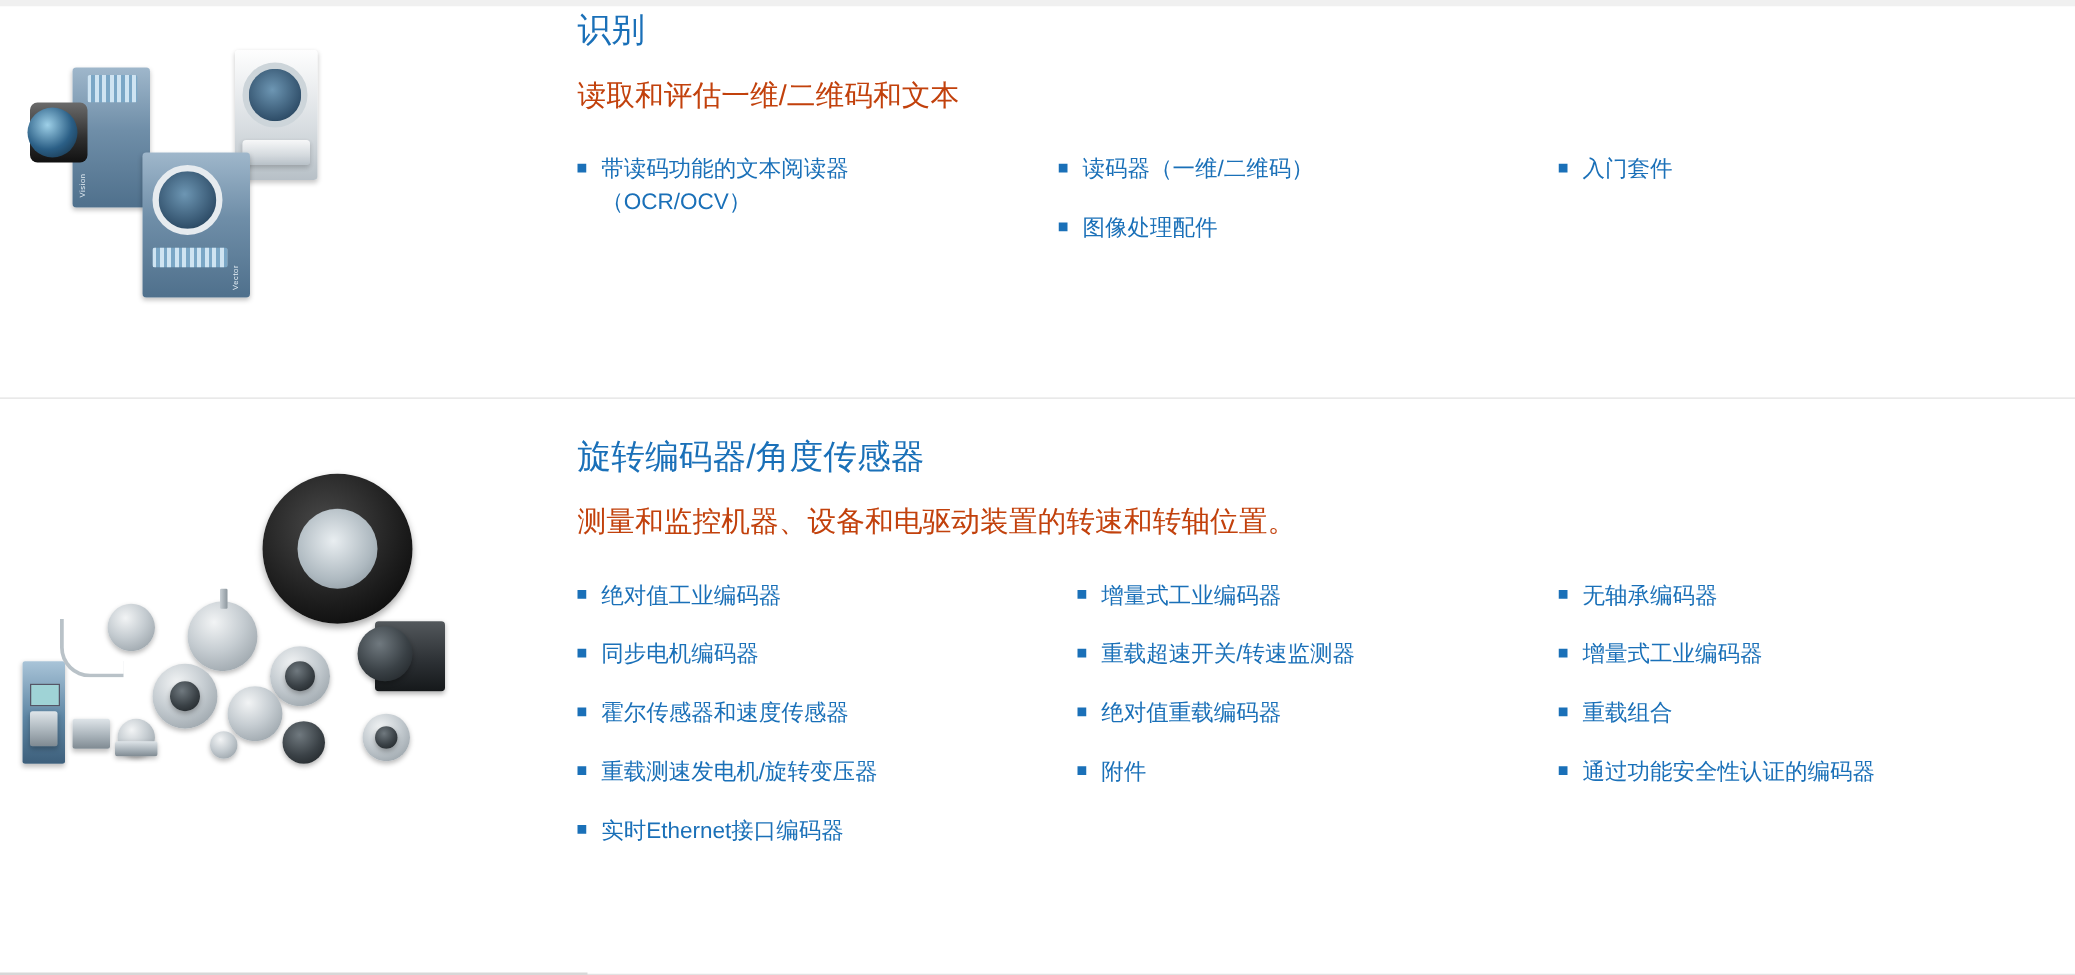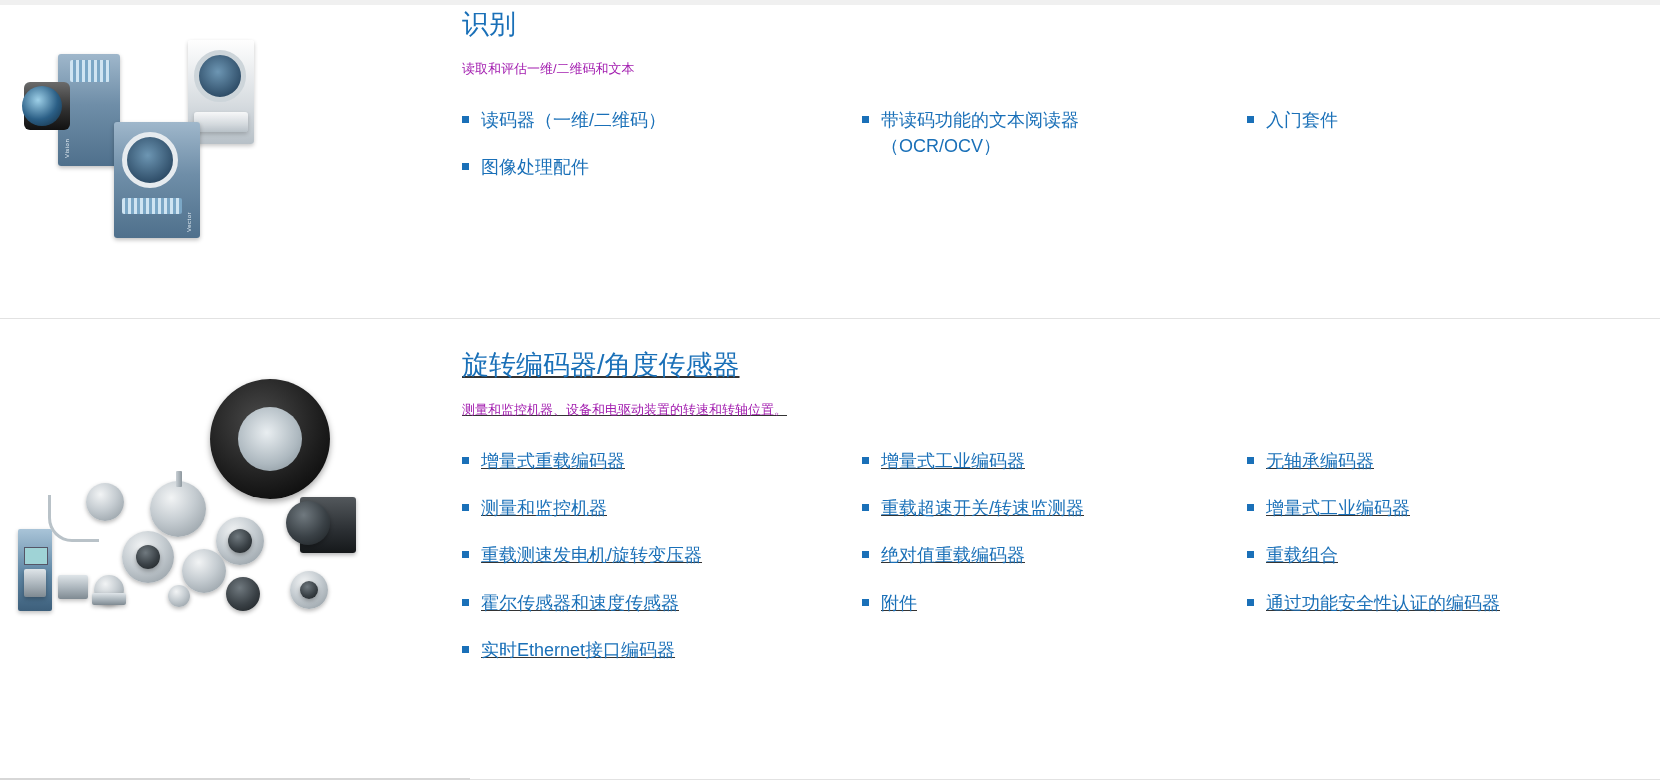--- a/index.html
+++ b/index.html
@@ -60,8 +60,8 @@
     line-height: 1.2;
   }
   .sec-desc {
-    font-size: 13px;
-    color: #a21caf;
+    font-size: 23px;
+    color: #c2410c;
     margin: 0 0 28px 0;
     line-height: 1.45;
   }

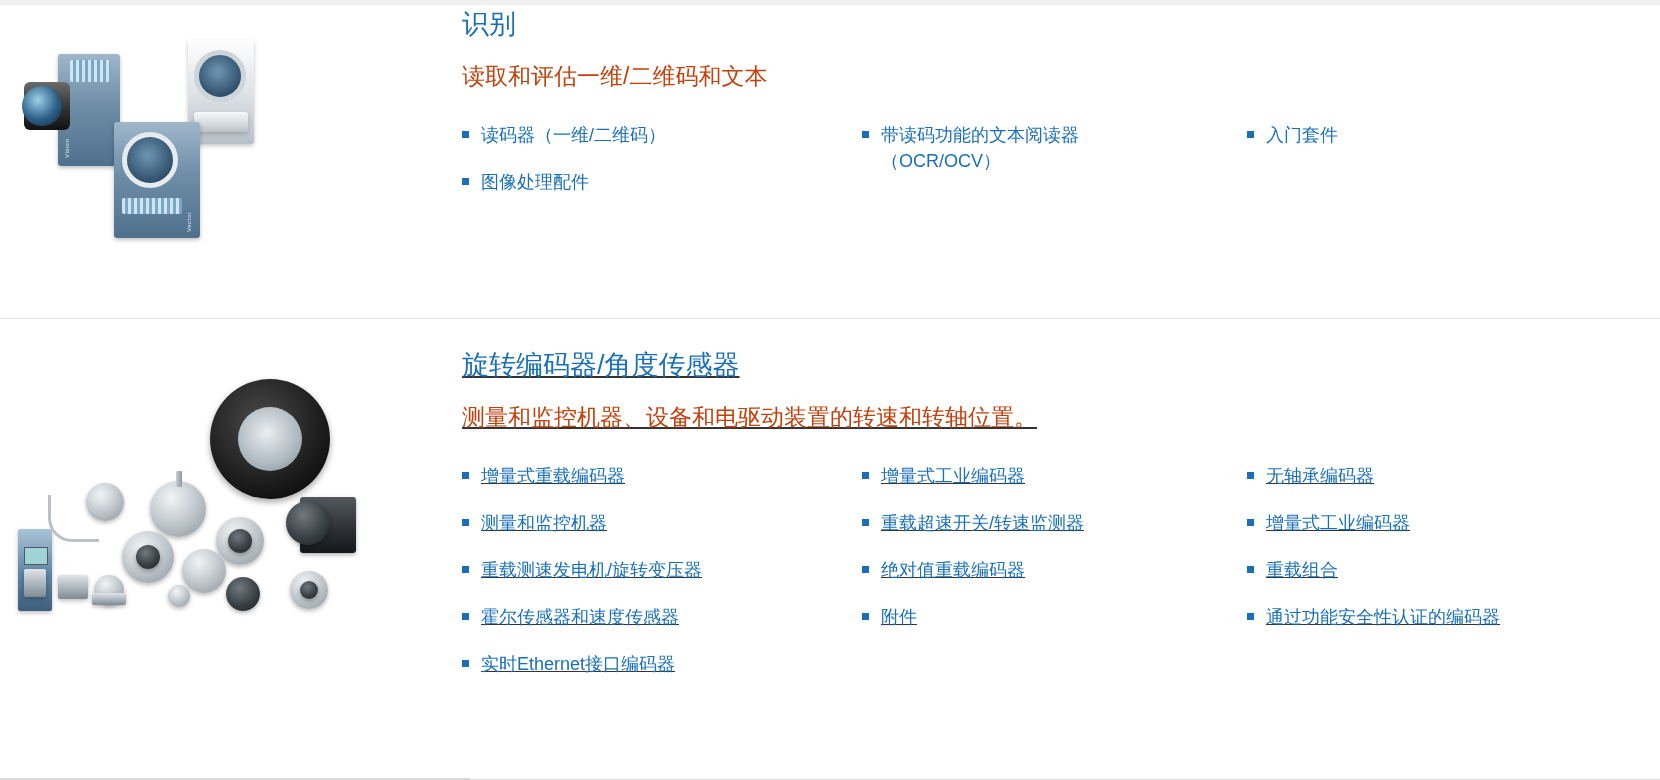--- a/index.html
+++ b/index.html
@@ -272,6 +272,13 @@
 
         <div class="links-grid">
 
+          <div class="links-col col-w2">
+            <div class="link-item">
+              <span class="bullet"></span>
+              <span class="link-text" style="display:inline-block; max-width:300px;">带读码功能的文本阅读器（OCR/OCV）</span>
+            </div>
+          </div>
+
           <div class="links-col col-w1">
             <div class="link-item">
               <span class="bullet"></span>
@@ -280,13 +287,6 @@
             <div class="link-item">
               <span class="bullet"></span>
               <span class="link-text">图像处理配件</span>
-            </div>
-          </div>
-
-          <div class="links-col col-w2">
-            <div class="link-item">
-              <span class="bullet"></span>
-              <span class="link-text" style="display:inline-block; max-width:300px;">带读码功能的文本阅读器（OCR/OCV）</span>
             </div>
           </div>
 

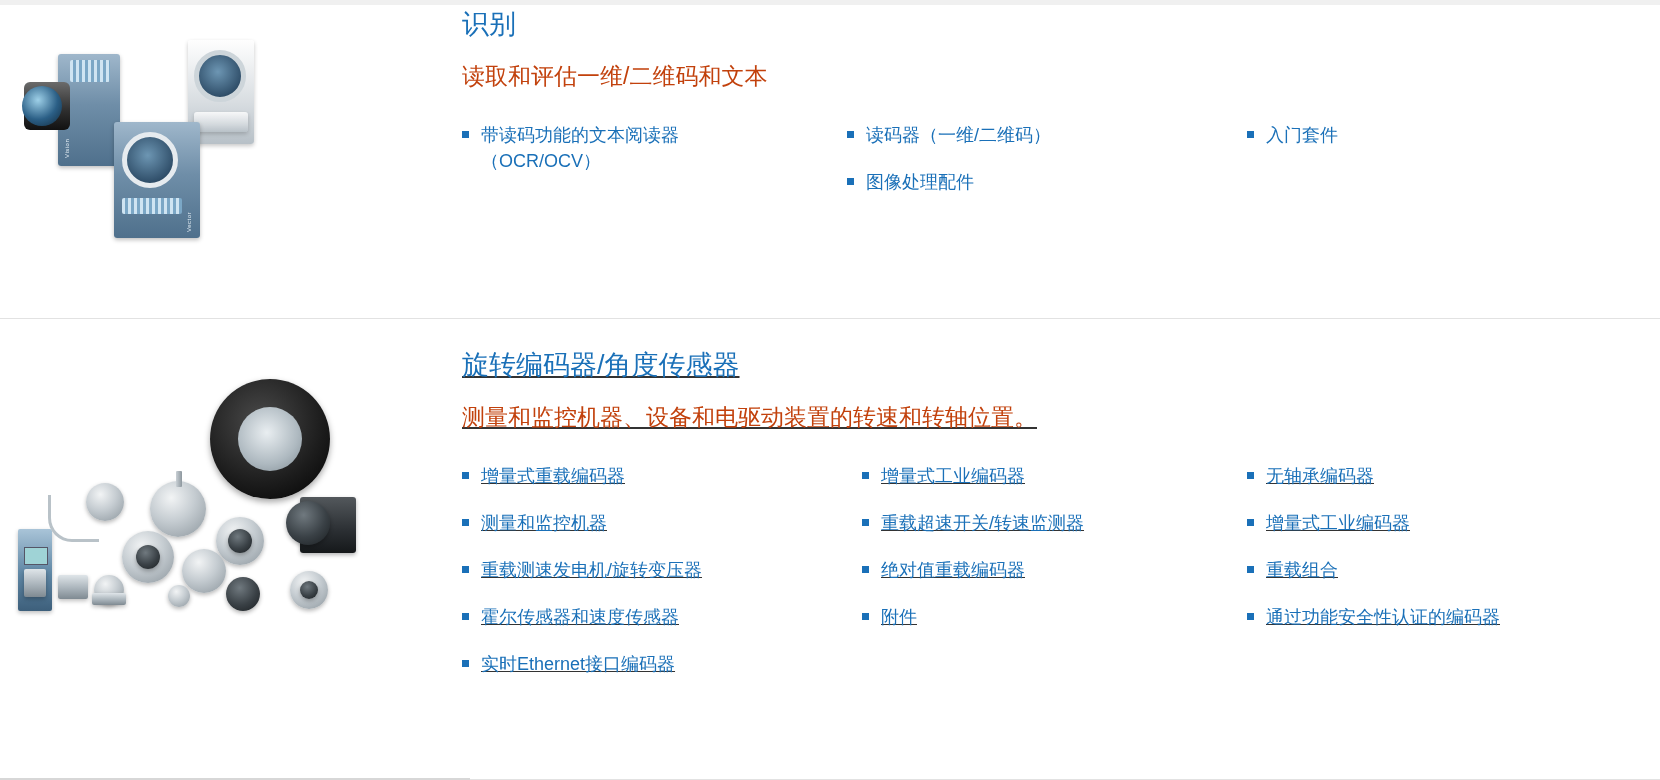--- a/index.html
+++ b/index.html
@@ -304,7 +304,7 @@
 
   <div class="divider"></div>
 
-  <div class="section" style="padding-top:30px;text-decoration:underline;">
+  <div class="section" style="padding-top:30px;">
     <div class="sec-inner">
 
       <div class="media">

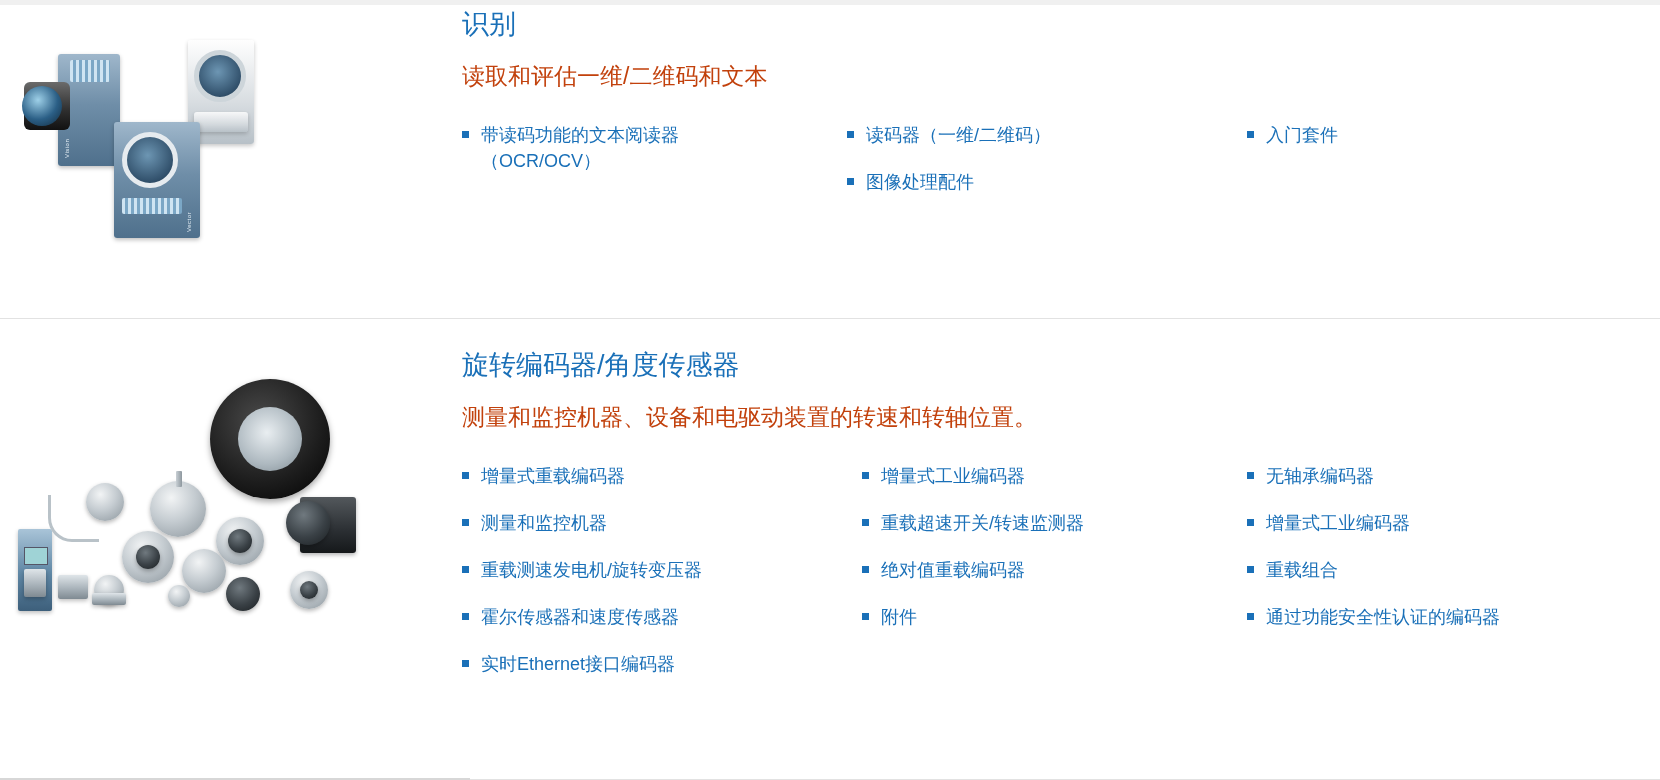--- a/index.html
+++ b/index.html
@@ -351,7 +351,7 @@
           <div class="links-col col-w1">
             <div class="link-item">
               <span class="bullet"></span>
-              <span class="link-text">增量式重载编码器</span>
+              <span class="link-text">绝对值工业编码器</span>
             </div>
             <div class="link-item">
               <span class="bullet"></span>

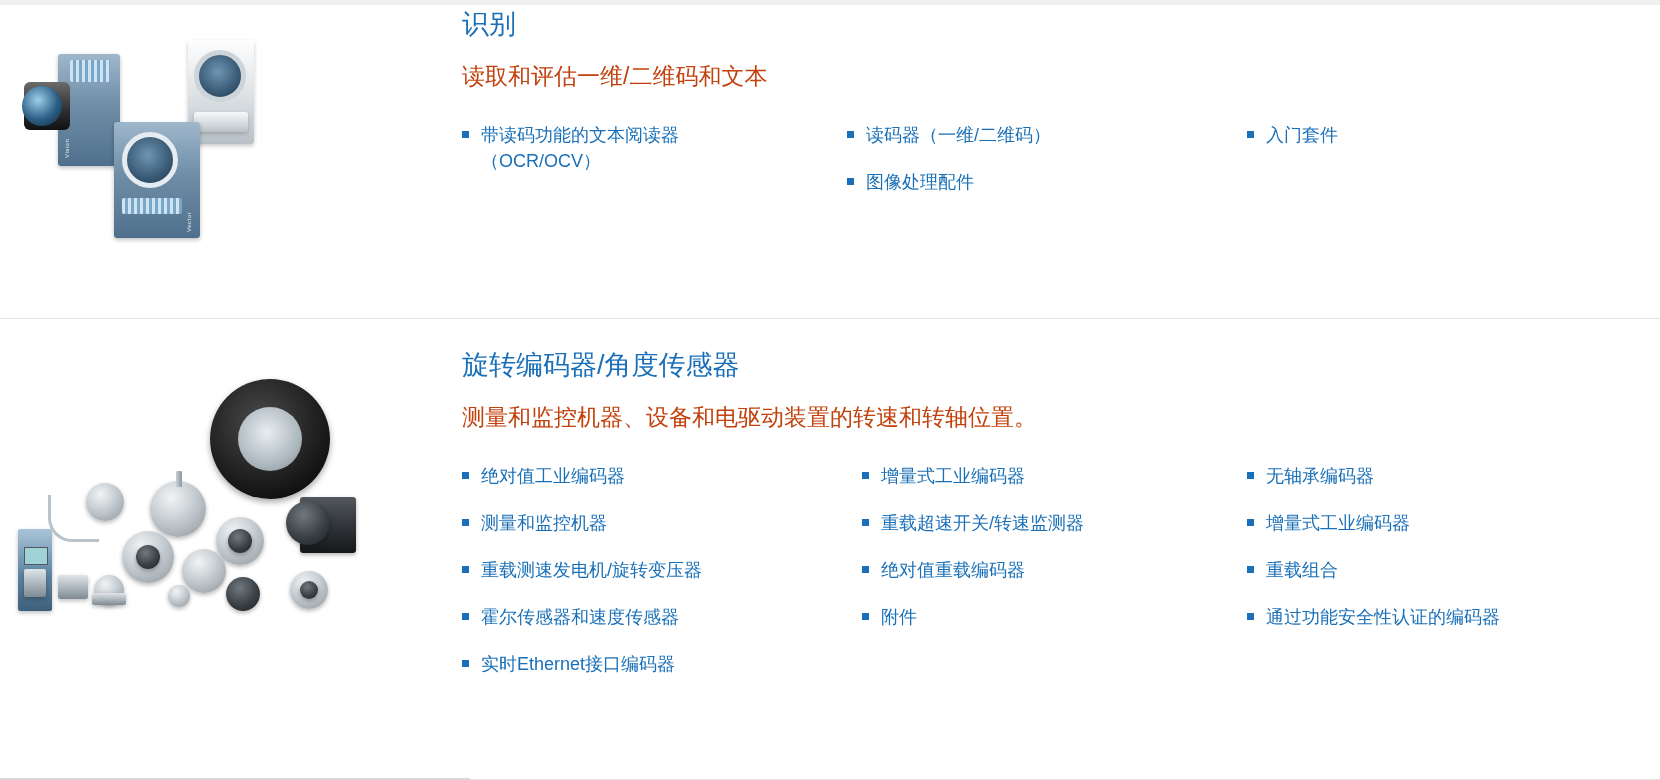--- a/index.html
+++ b/index.html
@@ -355,7 +355,7 @@
             </div>
             <div class="link-item">
               <span class="bullet"></span>
-              <span class="link-text">测量和监控机器</span>
+              <span class="link-text">同步电机编码器</span>
             </div>
             <div class="link-item">
               <span class="bullet"></span>

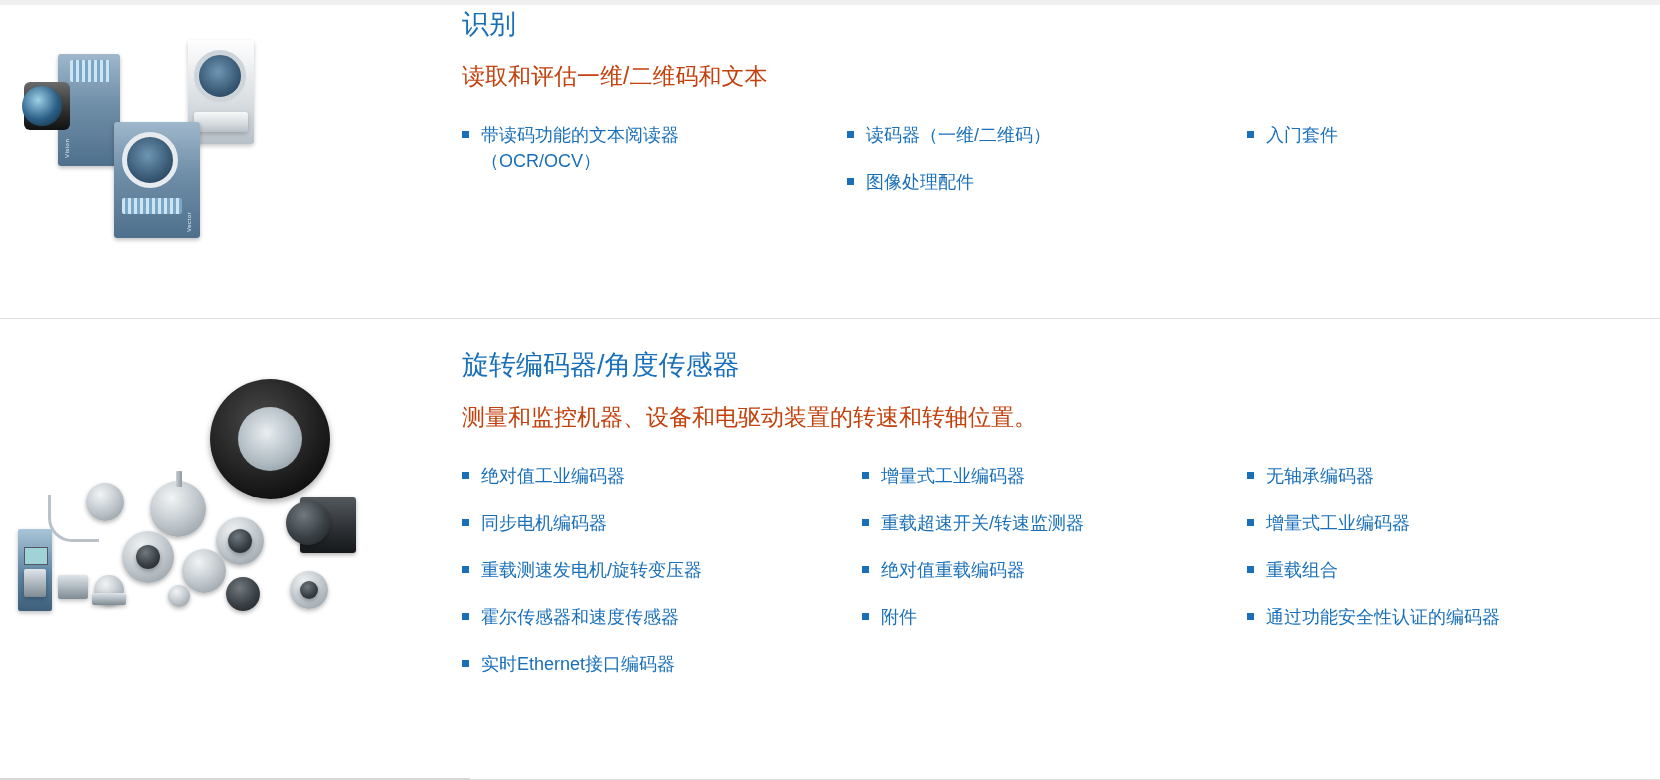--- a/index.html
+++ b/index.html
@@ -359,11 +359,11 @@
             </div>
             <div class="link-item">
               <span class="bullet"></span>
+              <span class="link-text">霍尔传感器和速度传感器</span>
+            </div>
+            <div class="link-item">
+              <span class="bullet"></span>
               <span class="link-text">重载测速发电机/旋转变压器</span>
-            </div>
-            <div class="link-item">
-              <span class="bullet"></span>
-              <span class="link-text">霍尔传感器和速度传感器</span>
             </div>
             <div class="link-item">
               <span class="bullet"></span>

